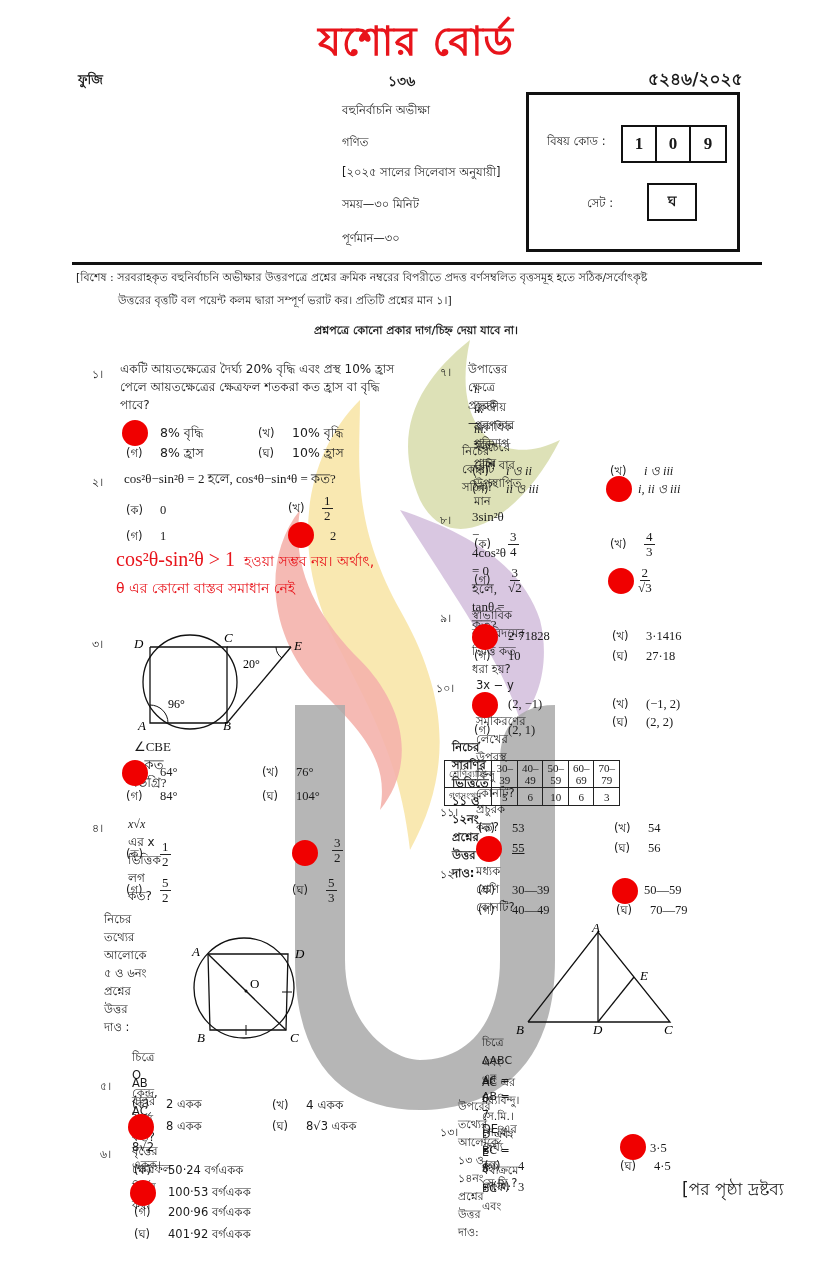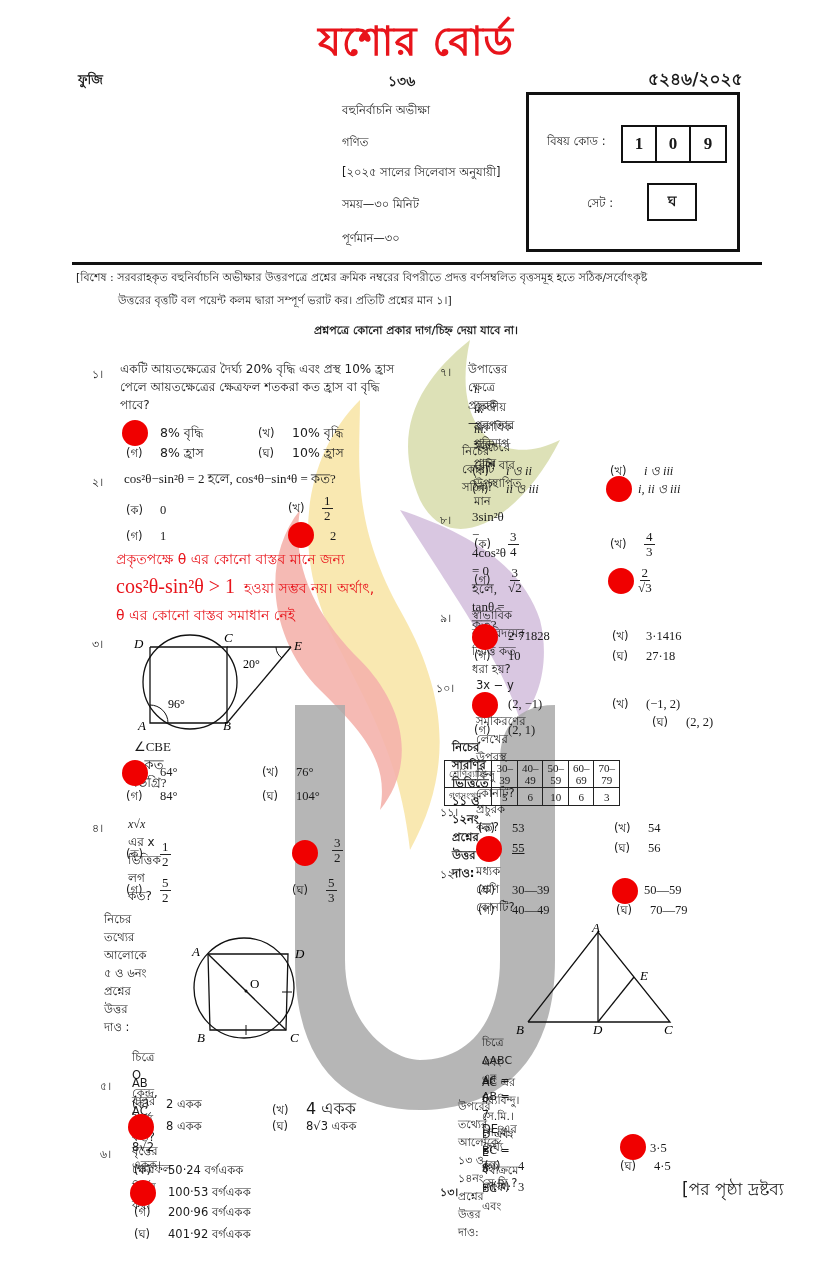--- a/index.html
+++ b/index.html
@@ -112,7 +112,6 @@
 </div>
 
 <div class="content redbox bn">
-  <div>প্রকৃতপক্ষে θ এর কোনো বাস্তব মানে জন্য</div>
   <div><span class="math" style="font-size:20px;">cos²θ-sin²θ &gt; 1</span>&nbsp; <span>হওয়া সম্ভব নয়। অর্থাৎ,</span></div>
   <div>θ এর কোনো বাস্তব সমাধান নেই</div>
 </div>

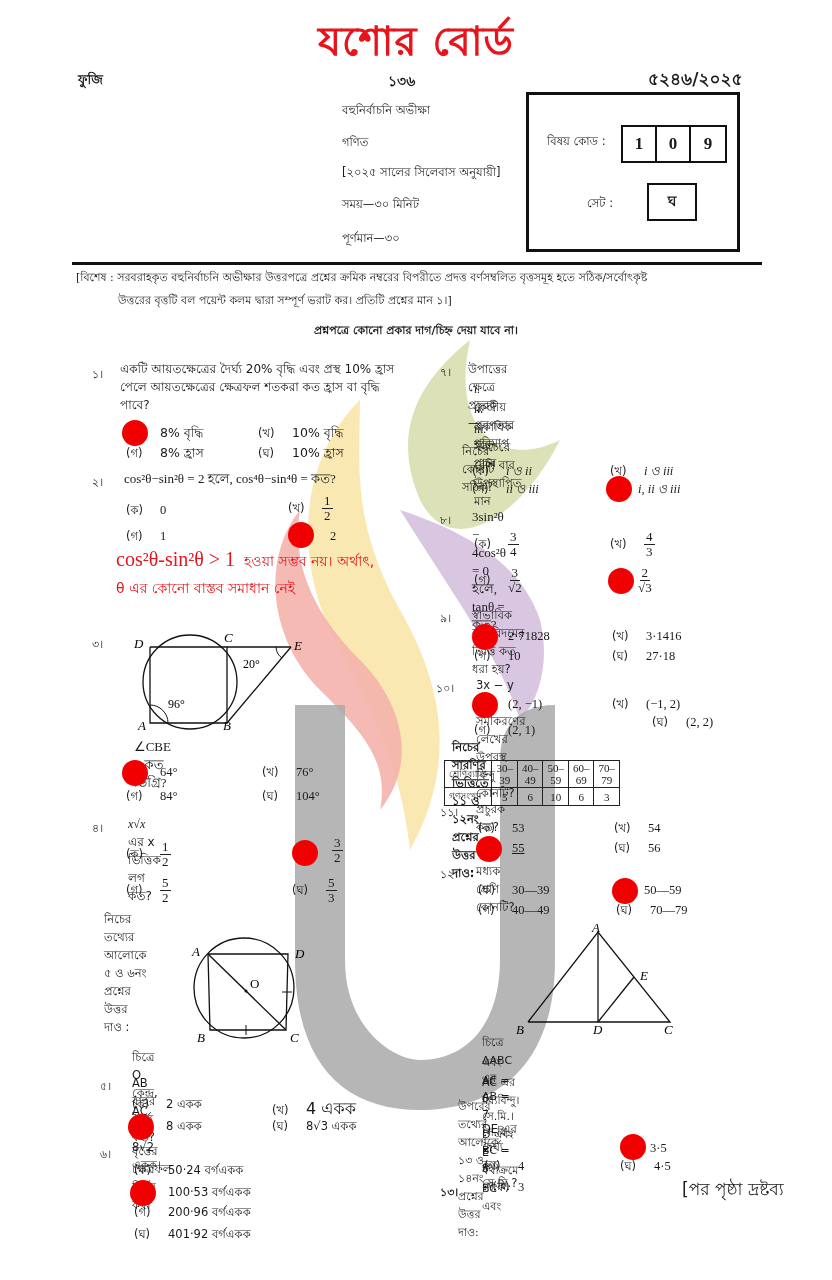--- a/index.html
+++ b/index.html
@@ -254,7 +254,7 @@
   <div class="opt" style="left:474px;top:696px;"><span class="lab"></span><span class="math">(2, −1)</span></div>
   <div class="opt" style="left:612px;top:696px;"><span class="lab bn">(খ)</span><span class="math">(−1, 2)</span></div>
   <div class="opt" style="left:474px;top:714px;margin-top:8px;"><span class="lab bn">(গ)</span><span class="math">(2, 1)</span></div>
-  <div class="opt" style="left:612px;top:714px;margin-left:40px;"><span class="lab bn">(ঘ)</span><span class="math">(2, 2)</span></div>
+  <div class="opt" style="left:612px;top:714px;"><span class="lab bn">(ঘ)</span><span class="math">(2, 2)</span></div>
 </div>
 
 <div class="content" style="left:0;top:0;">

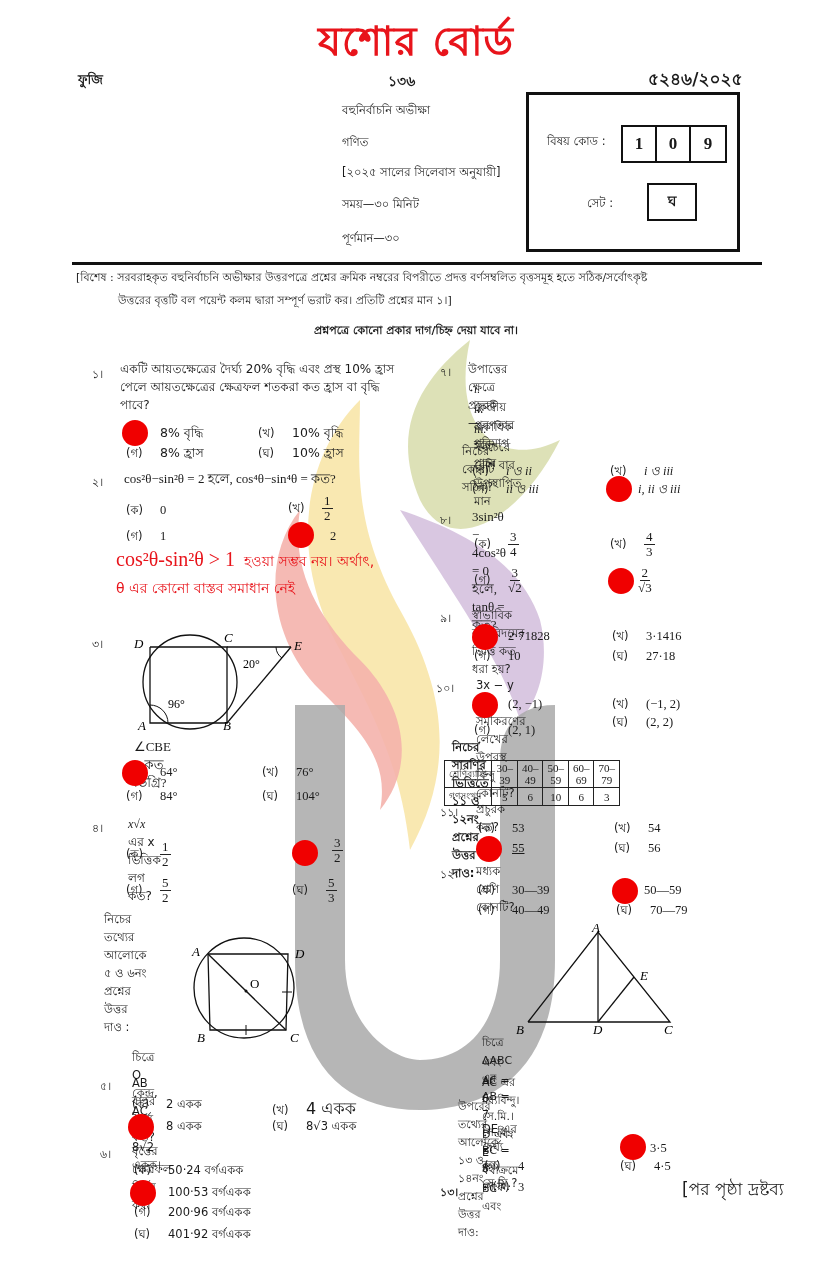--- a/index.html
+++ b/index.html
@@ -185,7 +185,7 @@
   <span class="qnum bn" style="left:100px;top:1078px;">৫।</span>
   <div class="q bn" style="left:132px;top:1074px;font-size:11.5px;">AB বাহুর দৈর্ঘ্য কত?</div>
   <div class="opt" style="left:132px;top:1096px;"><span class="lab bn">(ক)</span><span class="bn" style="font-size:11.5px;">2 একক</span></div>
-  <div class="opt" style="left:272px;top:1096px;"><span class="lab bn">(খ)</span><span class="bn" style="font-size:16px;">4 একক</span></div>
+  <div class="opt" style="left:272px;top:1096px;"><span class="lab bn">(খ)</span><span class="bn" style="font-size:12px;">4 একক</span></div>
   <div class="dot" style="left:128px;top:1114px;"></div>
   <div class="opt" style="left:132px;top:1118px;"><span class="lab"></span><span class="bn" style="font-size:11.5px;">8 একক</span></div>
   <div class="opt" style="left:272px;top:1118px;"><span class="lab bn">(ঘ)</span><span class="bn" style="font-size:11.5px;">8√3 একক</span></div>

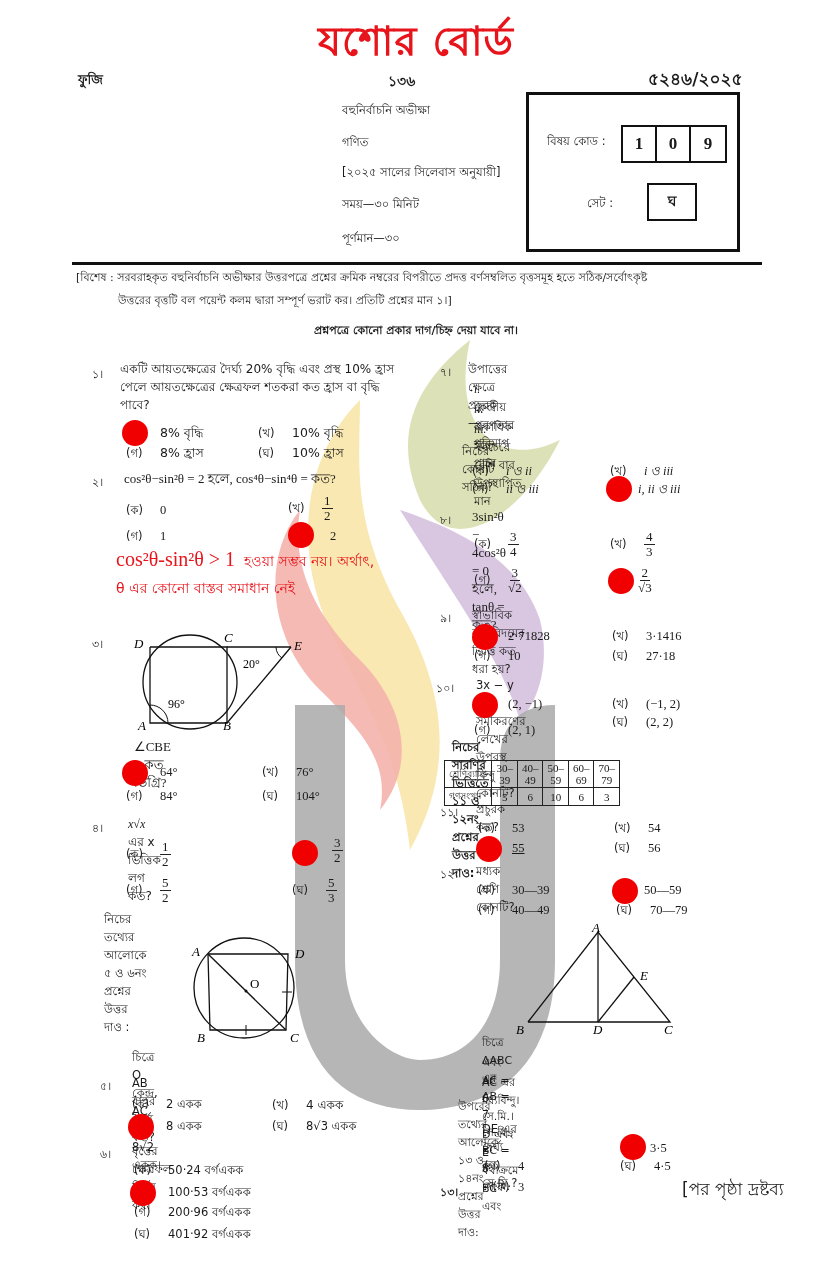--- a/index.html
+++ b/index.html
@@ -319,7 +319,7 @@
 </div>
 
 <div class="content" style="left:0;top:0;">
-  <span class="qnum bn" style="left:440px;top:1184px;font-weight:bold;">১৩।</span>
+  <span class="qnum bn" style="left:440px;top:1124px;">১৩।</span>
   <div class="q bn" style="left:482px;top:1120px;font-size:11.5px;">DE এর দৈর্ঘ্য কত সে.মি.?</div>
   <div class="opt" style="left:484px;top:1179px;text-align:center;"><span class="lab bn">(ক)</span><span class="math">3</span></div>
   <div class="dot" style="left:620px;top:1134px;"></div>

